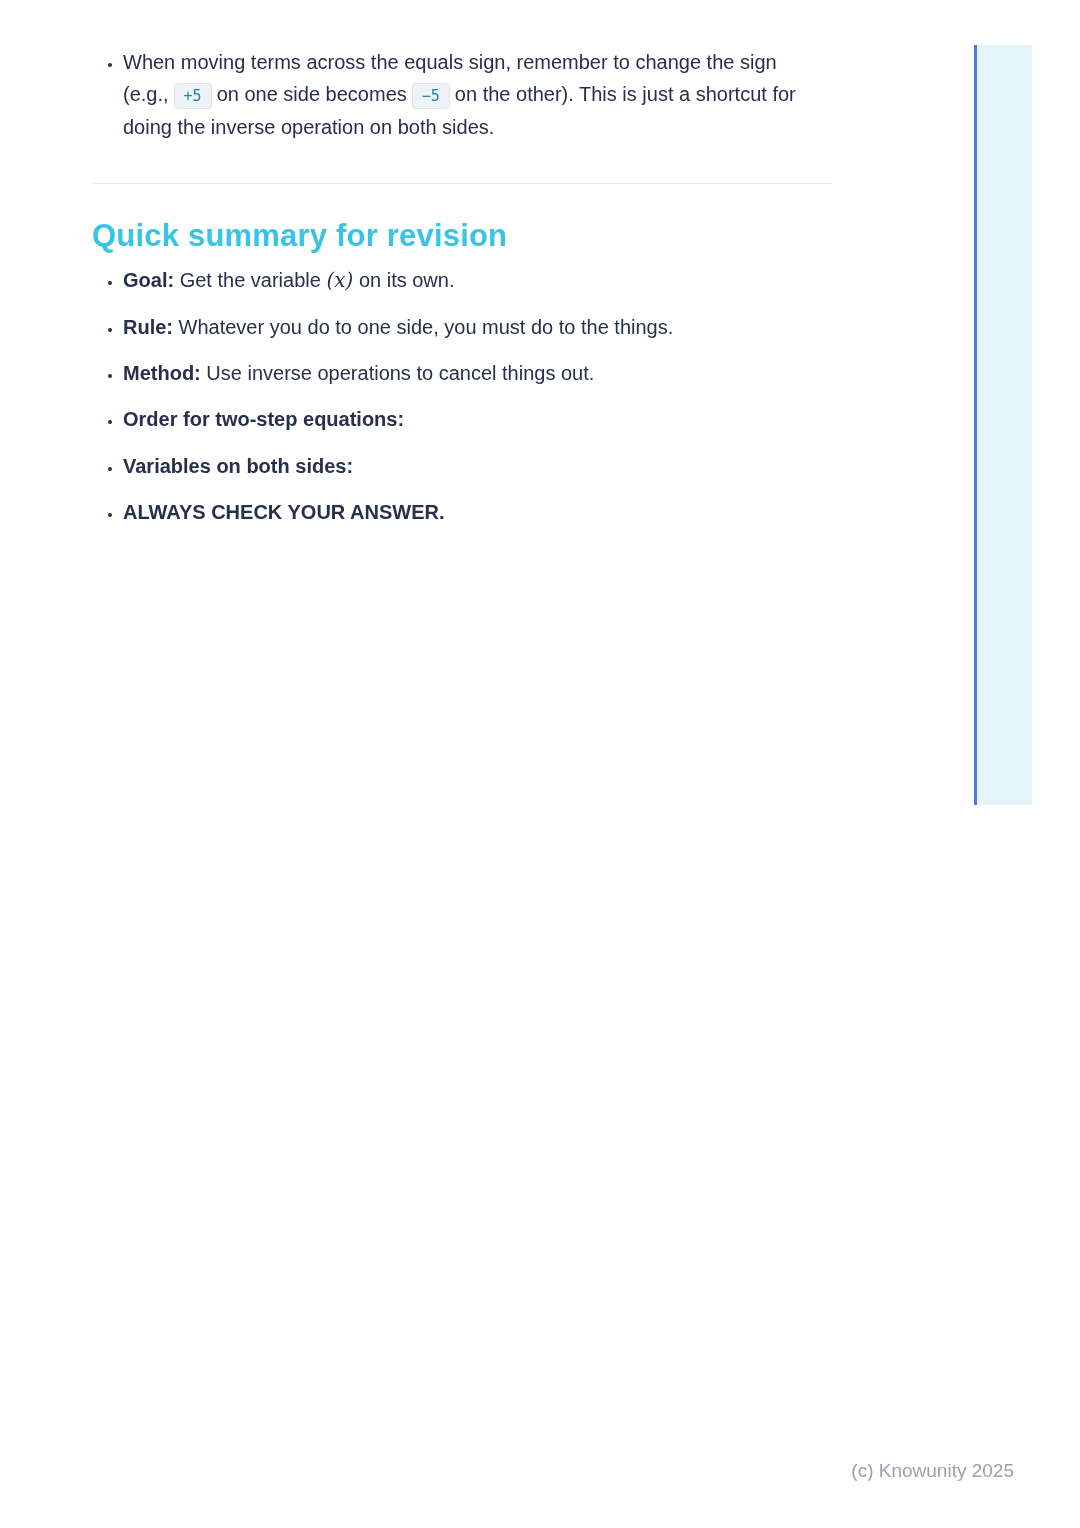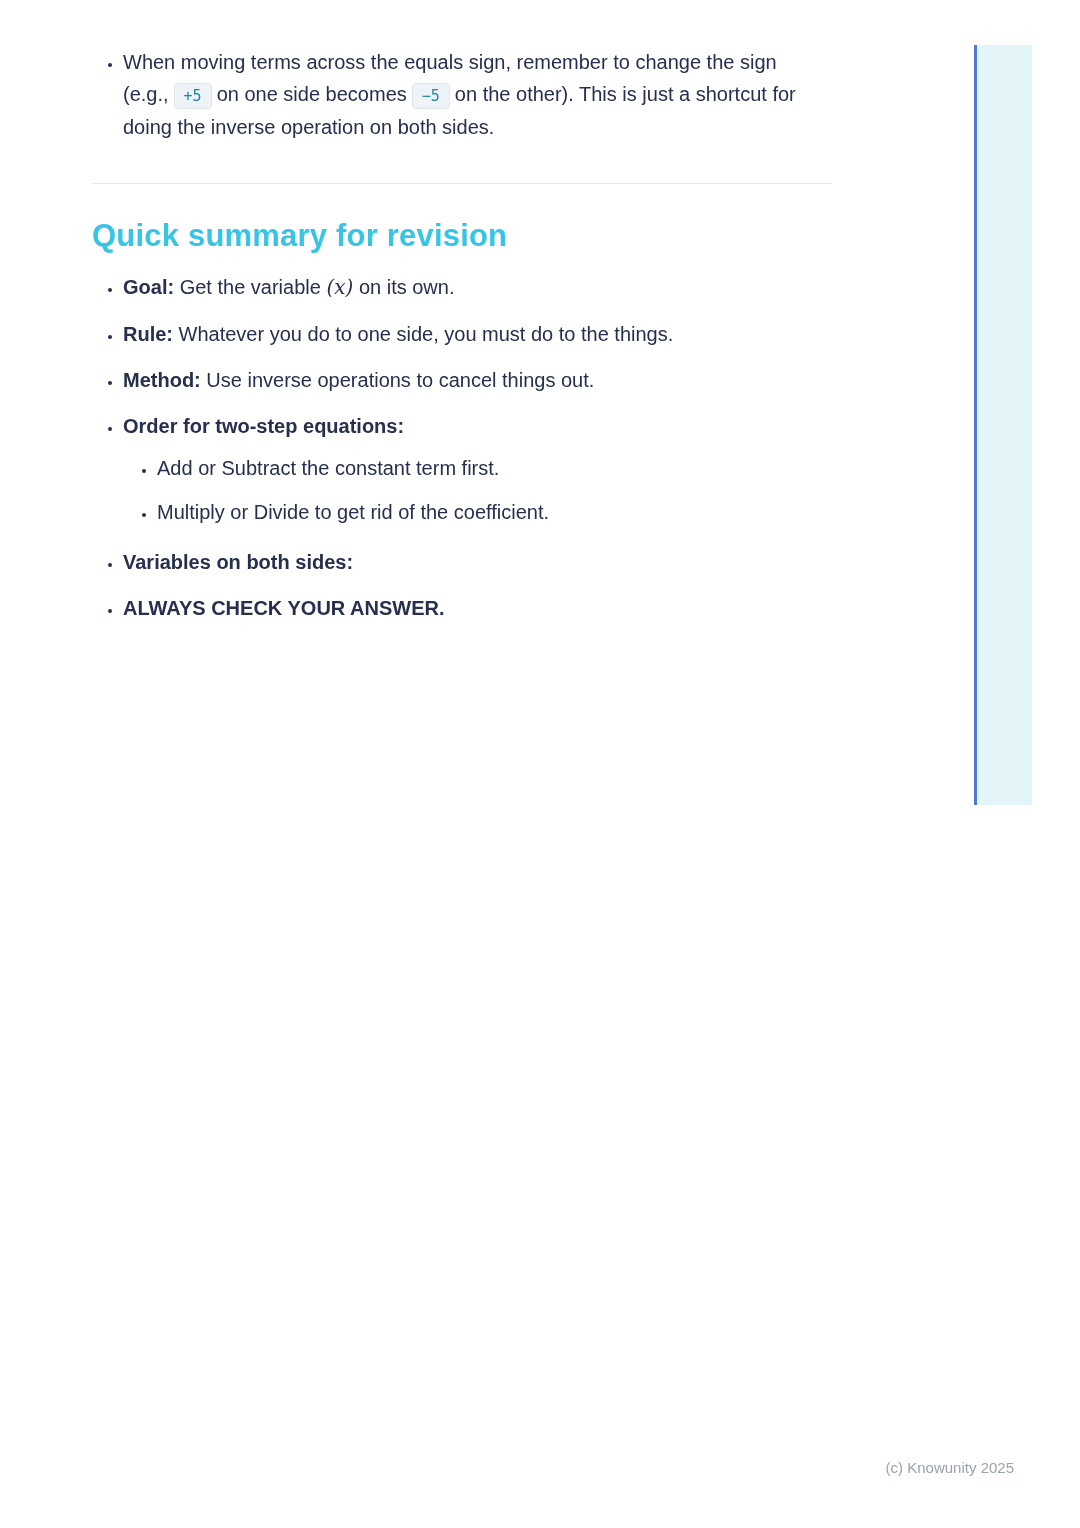--- a/index.html
+++ b/index.html
@@ -77,7 +77,7 @@
     font-size: 31px;
     font-weight: 800;
     color: #38c4e4;
-    margin: 0 0 17px 0;
+    margin: 0 0 10px 0;
     letter-spacing: 0.2px;
   }
 

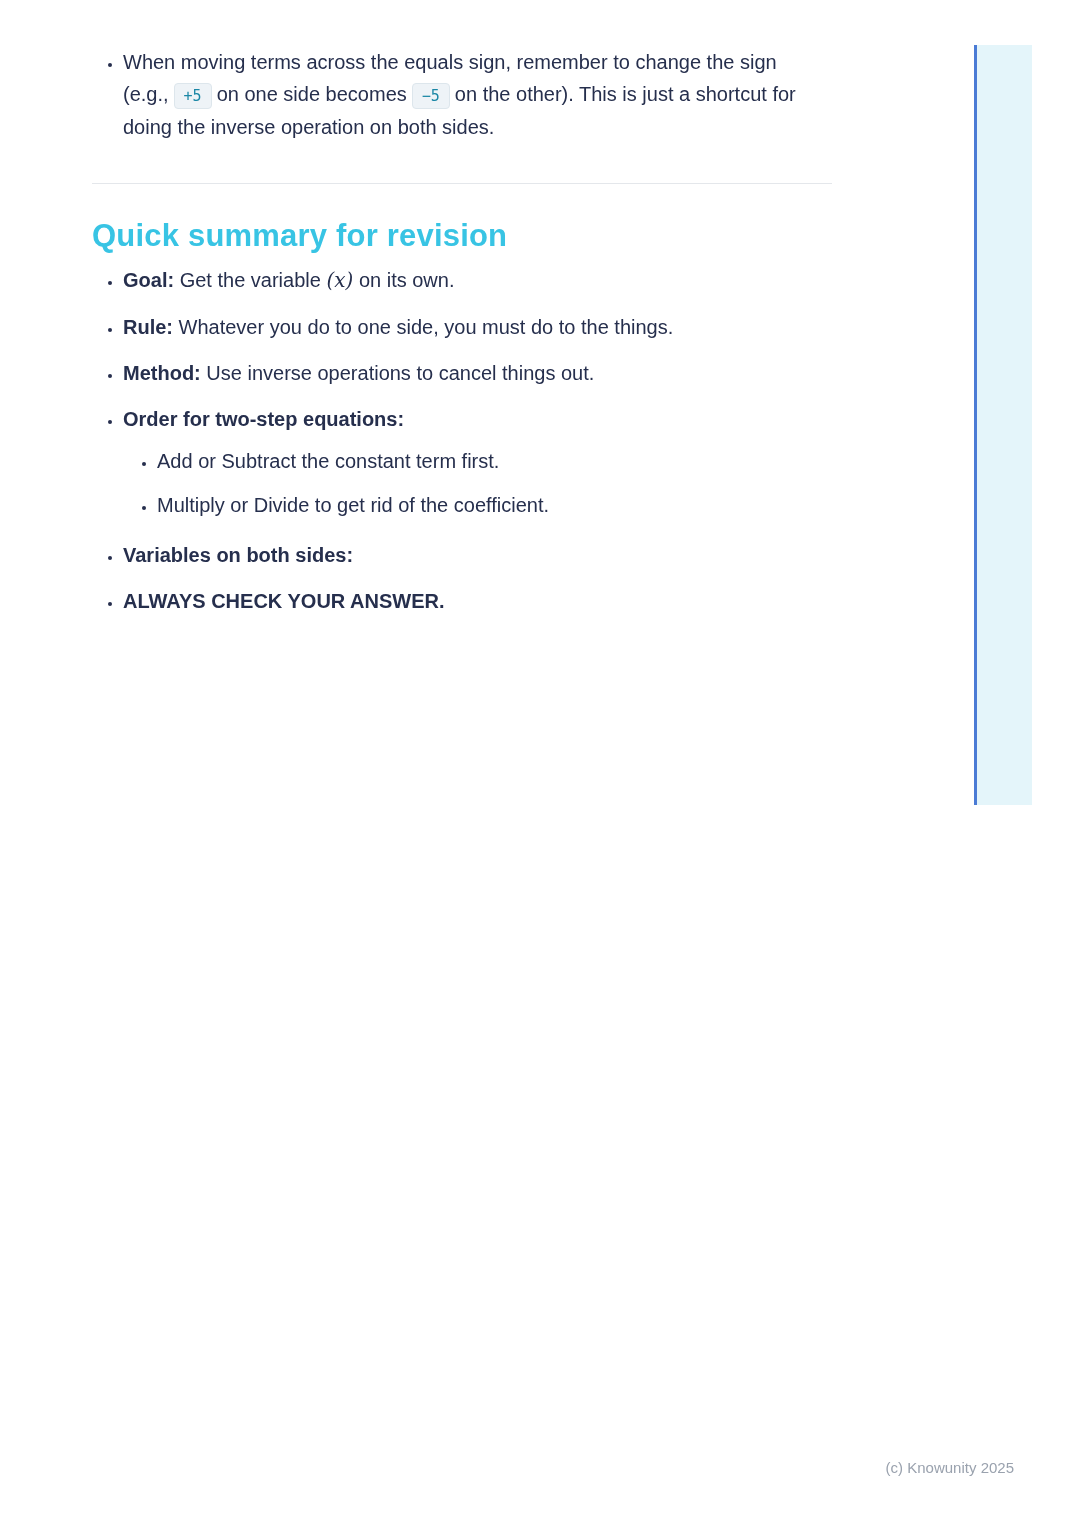--- a/index.html
+++ b/index.html
@@ -149,10 +149,6 @@
 
     <li>
       <span class="bold-label">Order for two-step equations:</span>
-      <ul class="sub-bullets">
-        <li>Add or Subtract the constant term first.</li>
-        <li>Multiply or Divide to get rid of the coefficient.</li>
-      </ul>
     </li>
 
     <li>

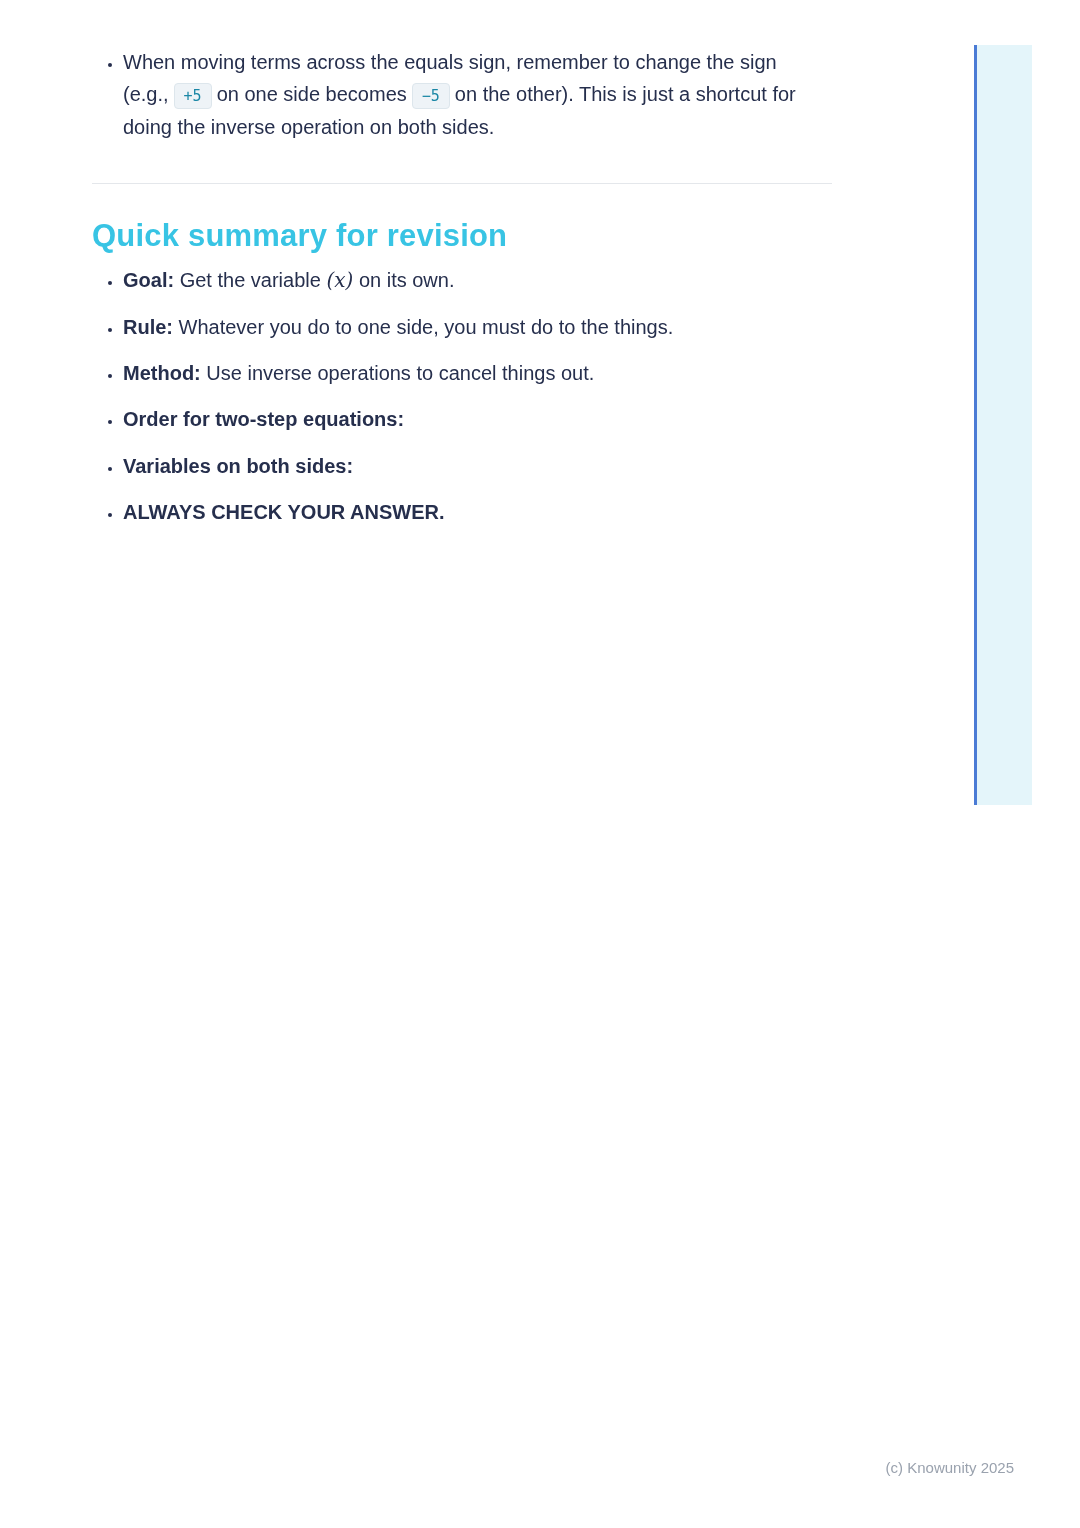--- a/index.html
+++ b/index.html
@@ -109,8 +109,8 @@
   .copyright {
     position: absolute;
     right: 66px;
-    bottom: 52px;
-    font-size: 15px;
+    bottom: 46px;
+    font-size: 19px;
     color: #9aa2ae;
     text-align: center;
   }

